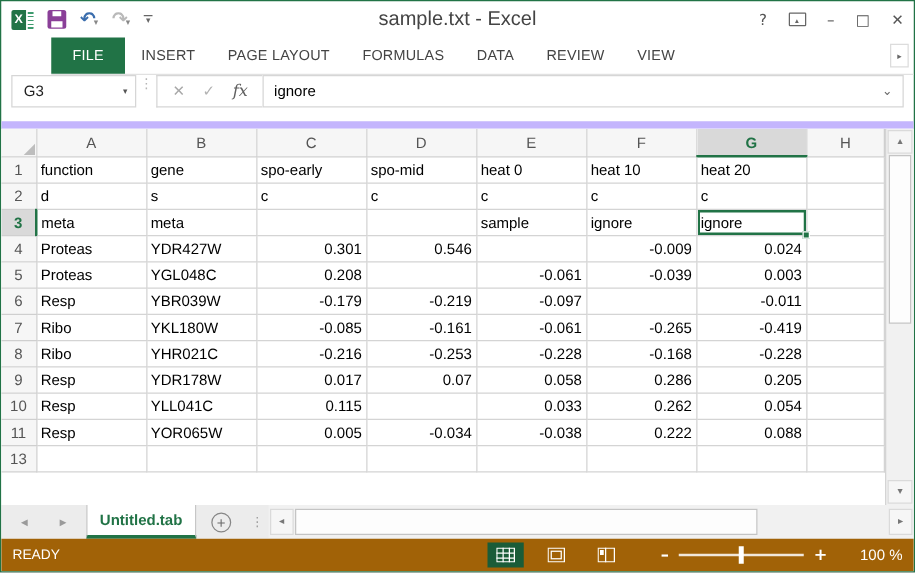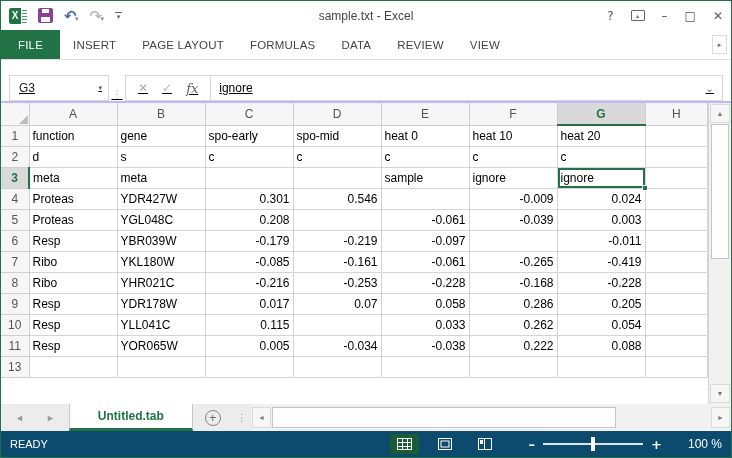--- a/index.html
+++ b/index.html
@@ -26,7 +26,7 @@
   .qat-more { display:inline-flex; flex-direction:column; align-items:center; }
   .qat-more .bar { width:7px; height:1px; background:#666; margin-bottom:1px; }
   .qat-more .gl { font-size:7px; color:#666; line-height:5px; }
-  .win-title { position:absolute; left:0; right:0; text-align:center; font-size:12px; color:#444; pointer-events:none; }
+  .win-title { position:absolute; left:0; right:0; text-align:center; font-size:16px; color:#444; pointer-events:none; }
   .win-controls { margin-left:auto; display:flex; align-items:center; gap:17px; z-index:2; color:#555; }
   .wc { font-size:12px; line-height:12px; cursor:default; font-family:"DejaVu Sans", sans-serif; }
   .ribbon-display { width:14px; height:11px; border:1px solid #666; border-radius:1px; display:flex; align-items:center; justify-content:center; font-size:6px; color:#666; }

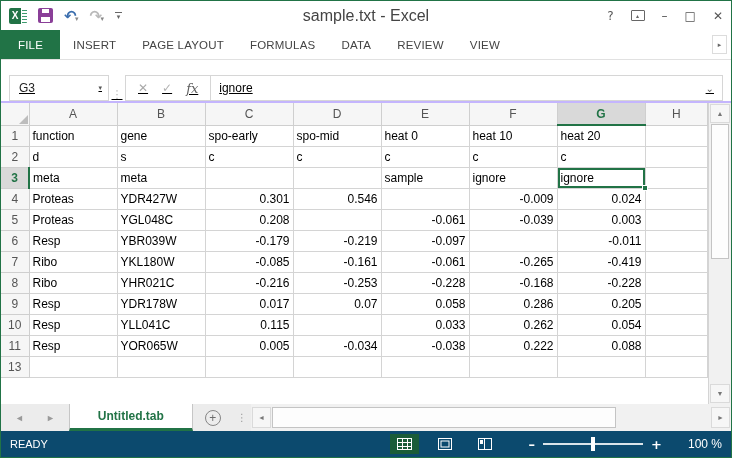--- a/index.html
+++ b/index.html
@@ -31,7 +31,7 @@
   .wc { font-size:12px; line-height:12px; cursor:default; font-family:"DejaVu Sans", sans-serif; }
   .ribbon-display { width:14px; height:11px; border:1px solid #666; border-radius:1px; display:flex; align-items:center; justify-content:center; font-size:6px; color:#666; }
   
-  .ribbon-tabs { height:30px; display:flex; align-items:stretch; border-bottom:1px solid #e1e1e1; flex:0 0 auto; padding-right:4px; }
+  .ribbon-tabs { height:30px; display:flex; align-items:stretch; border-bottom:1px solid #e1e1e1; flex:0 0 auto; padding-right:4px;margin-left:40px; }
   .rtab { display:flex; align-items:center; padding:0 13px; font-size:11.5px; color:#444; letter-spacing:.2px; cursor:default; }
   .rtab.active { background:#217346; color:#fff; padding:0 17px; }
   .ribbon-more { margin-left:auto; align-self:center; width:15px; height:19px; border:1px solid #dcdcdc; display:flex; align-items:center; justify-content:center; font-size:7px; color:#666; }

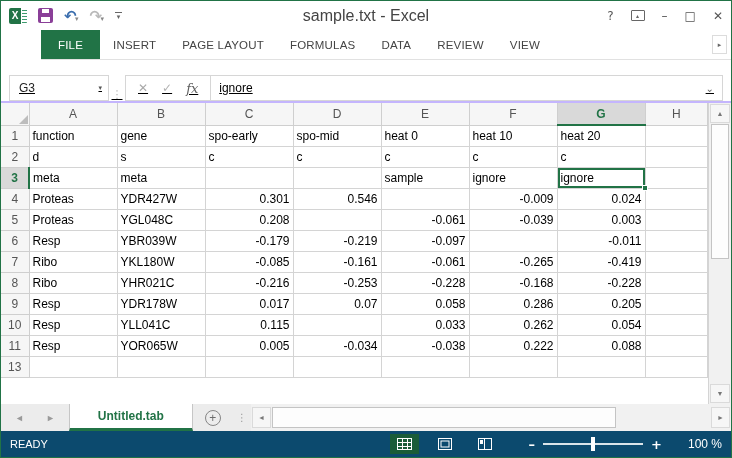--- a/index.html
+++ b/index.html
@@ -36,7 +36,7 @@
   .rtab.active { background:#217346; color:#fff; padding:0 17px; }
   .ribbon-more { margin-left:auto; align-self:center; width:15px; height:19px; border:1px solid #dcdcdc; display:flex; align-items:center; justify-content:center; font-size:7px; color:#666; }
   
-  .formula-row { height:43px; display:flex; align-items:flex-end; padding:0 8px; flex:0 0 auto; border-bottom:2px solid #c4b5fd;text-decoration:underline; }
+  .formula-row { height:43px; display:flex; align-items:flex-start; padding:0 8px; flex:0 0 auto; border-bottom:6px solid #c4b5fd; }
   .namebox { width:100px; height:26px; border:1px solid #d6d6d6; display:flex; align-items:center; font-size:12px; color:#222; padding-left:9px; background:#fff; }
   .namebox .nb-arrow { margin-left:auto; font-size:7px; color:#555; padding-right:6px; }
   .fdots { width:16px; text-align:center; color:#b5b5b5; font-size:11px; letter-spacing:0; }

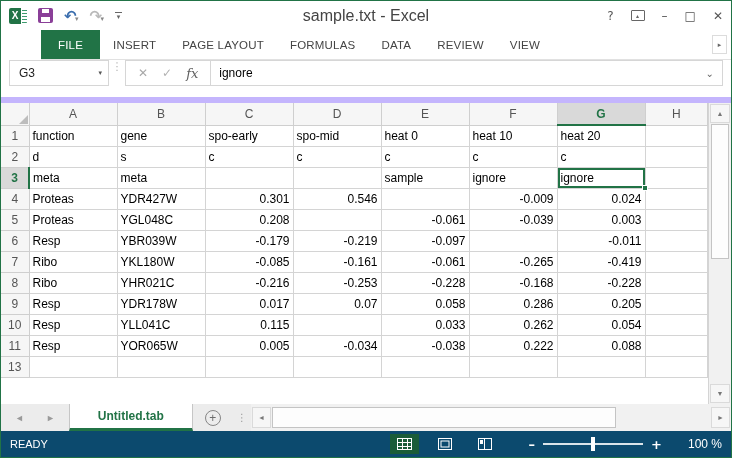--- a/index.html
+++ b/index.html
@@ -72,7 +72,7 @@
   
   .tabbar { height:27px; flex:0 0 auto; display:flex; align-items:stretch; background:#ececec; font-size:12px; }
   .tabnav { display:flex; align-items:center; gap:22px; padding:0 14px; color:#9a9a9a; font-size:9px; }
-  .sheet-tab { background:#fff; border-left:1px solid #c6c6c6; border-right:1px solid #c6c6c6; border-bottom:3px solid #217346; color:#217346; font-weight:bold; display:flex; align-items:center; padding:0 28px; }
+  .sheet-tab { background:#fff; border-left:1px solid #c6c6c6; border-right:1px solid #c6c6c6; border-bottom:3px solid #217346; color:#217346; font-weight:bold; display:flex; align-items:center; padding:0 10px; }
   .newsheet { width:40px; display:flex; align-items:center; justify-content:center; }
   .newsheet .circle { width:16px; height:16px; border:1px solid #868686; border-radius:50%; color:#6c6c6c; font-size:12px; line-height:14px; text-align:center; }
   .tab-dots { display:flex; align-items:center; color:#9a9a9a; font-size:10px; padding:0 4px; }

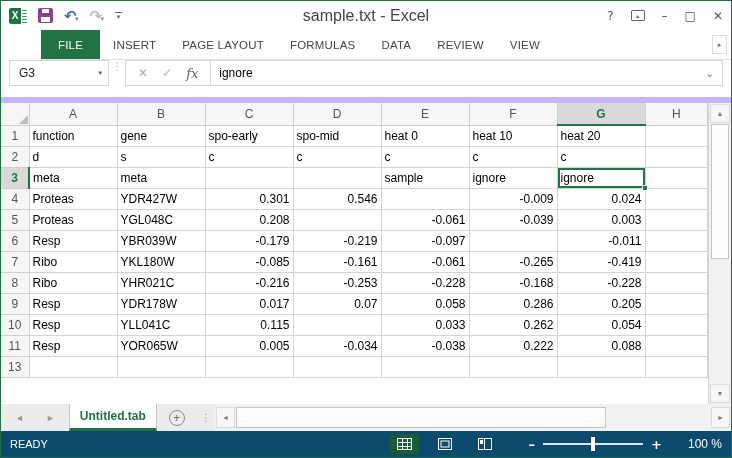--- a/index.html
+++ b/index.html
@@ -81,7 +81,7 @@
   .hthumb { flex:0 0 72%; height:21px; background:#fdfdfd; border:1px solid #c4c4c4; margin:0 1px; }
   .htrack { flex:1; }
   
-  .statusbar { height:26px; flex:0 0 auto; background:#0c4a6e; color:#fff; display:flex; align-items:center; padding:0 9px; font-size:11px; }
+  .statusbar { height:26px; flex:0 0 auto; background:#a16207; color:#fff; display:flex; align-items:center; padding:0 9px; font-size:11px; }
   .status-right { margin-left:auto; display:flex; align-items:center; }
   .viewbtn { padding:4px 7px; display:flex; align-items:center; }
   .viewbtn.active { background:#1a5c38; }

